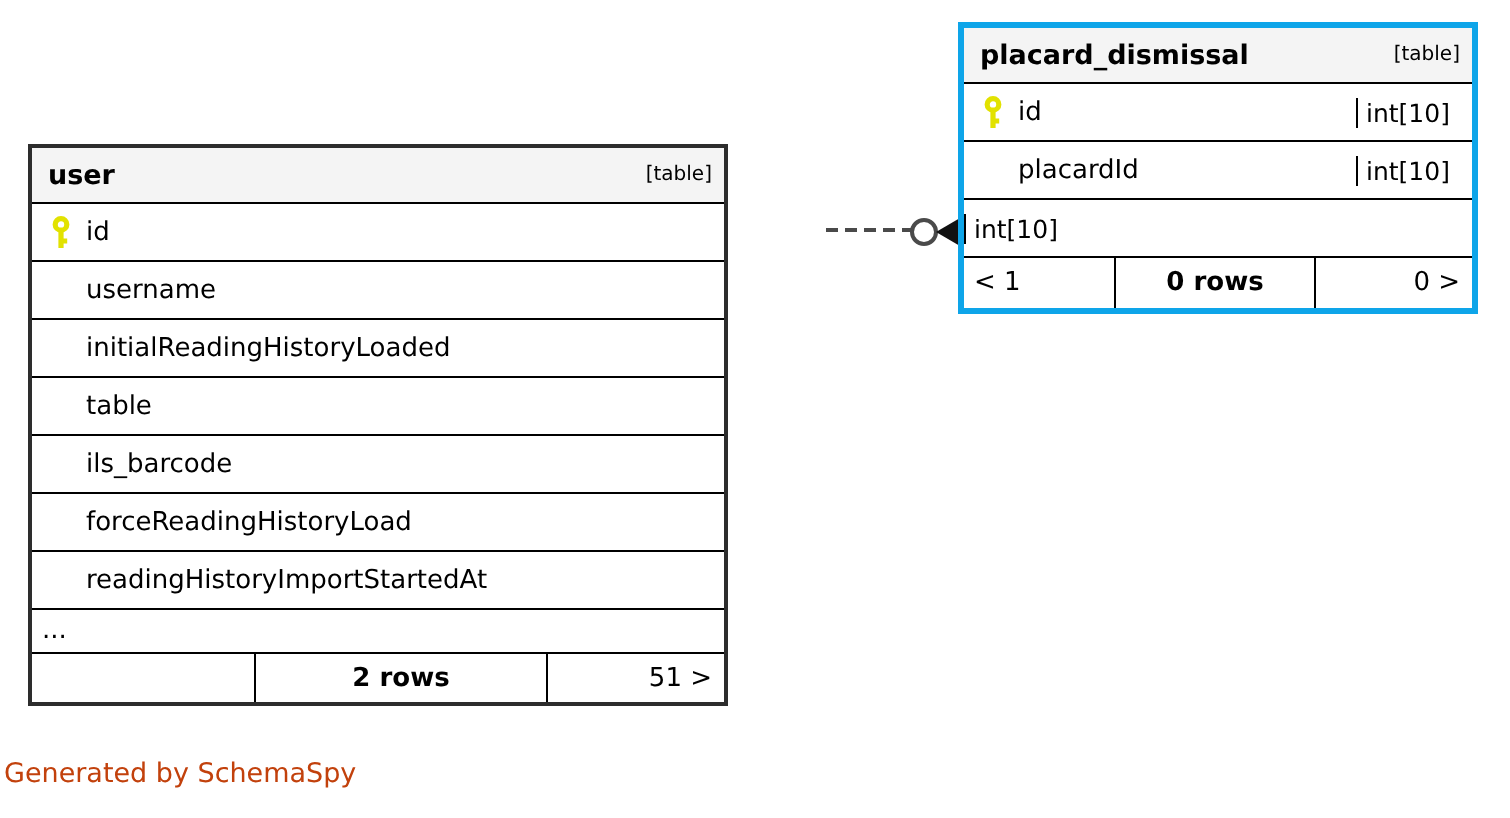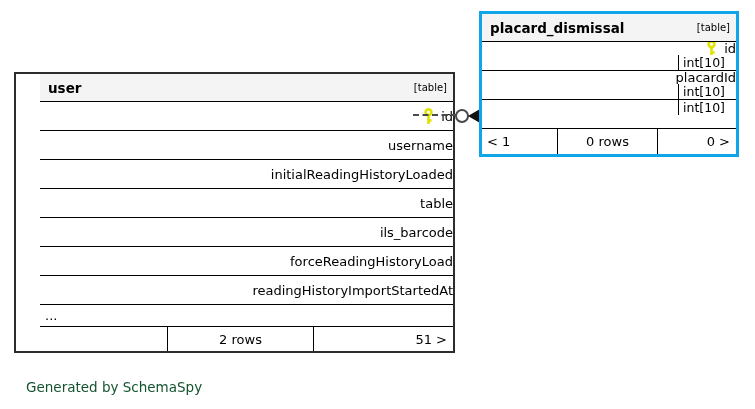--- a/index.html
+++ b/index.html
@@ -51,11 +51,10 @@
 
   .trow {
     display: flex;
-    align-items: flex-end;
+    align-items: center;
     border-bottom: 1px solid #000000;
     box-sizing: border-box;
     height: 29px;
-    flex-direction: column;
   }
   .cell-name {
     flex: 1;

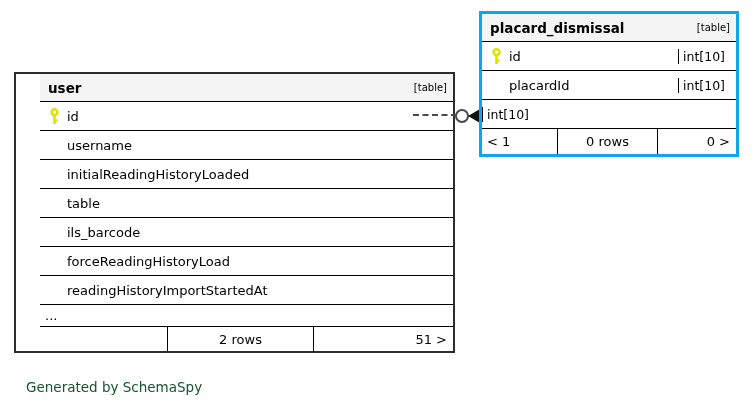--- a/index.html
+++ b/index.html
@@ -26,9 +26,8 @@
   }
   .tnode-user {
     left: 14px; top: 72px;
-    width: 441px;
+    width: 350px;
     border: 2px solid #2d2d2d;
-    padding-left: 24px;
   }
   .tnode-placard {
     left: 479px; top: 11px;

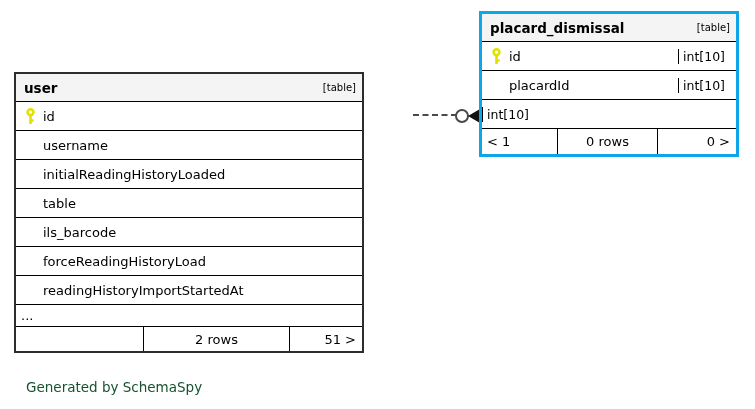--- a/index.html
+++ b/index.html
@@ -107,7 +107,7 @@
   }
   .fcell + .fcell { border-left: 1px solid #000000; }
   .fcell-left   { justify-content: flex-start; padding-left: 5px; }
-  .fcell-center { justify-content: center; }
+  .fcell-center { justify-content: center; font-weight: bold; }
   .fcell-right  { justify-content: flex-end; padding-right: 6px; flex: 1; }
   .tnode-user .fcell-left   { width: 111px; }
   .tnode-user .fcell-center { width: 146px; }

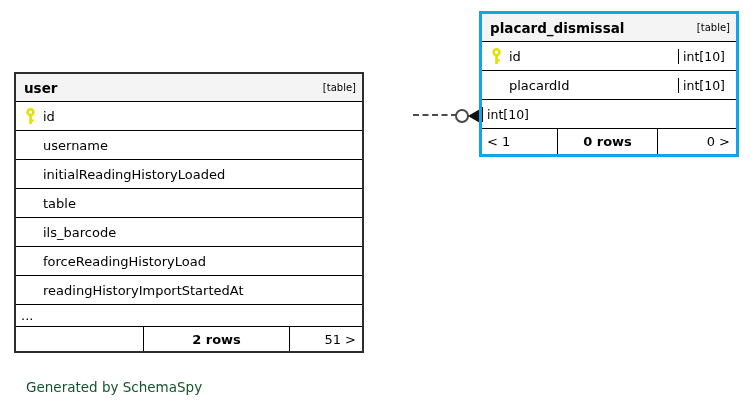--- a/index.html
+++ b/index.html
@@ -97,7 +97,7 @@
     align-items: stretch;
     box-sizing: border-box;
   }
-  .tnode-user .tfoot { height: 24px; margin-left: 16px; }
+  .tnode-user .tfoot { height: 24px; }
   .tnode-placard .tfoot { height: 25px; }
   .fcell {
     display: flex;

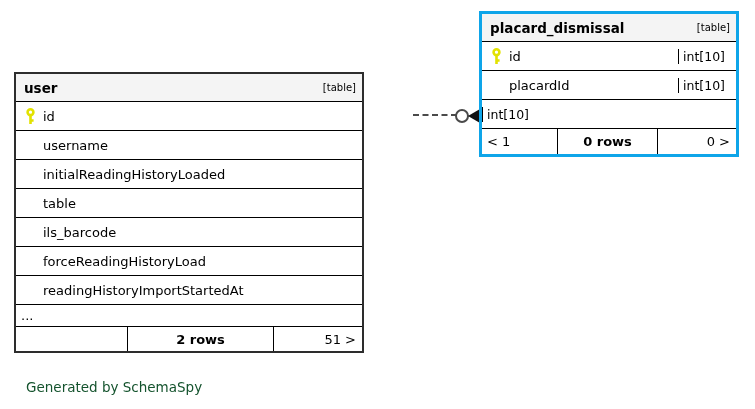--- a/index.html
+++ b/index.html
@@ -140,9 +140,9 @@
 
   .caption {
     position: absolute;
-    left: 26px; top: 379px;
+    left: 2px; top: 379px;
     font-size: 13.5px;
-    color: #14532d;
+    color: #c2410c;
   }
 </style>
 </head>

